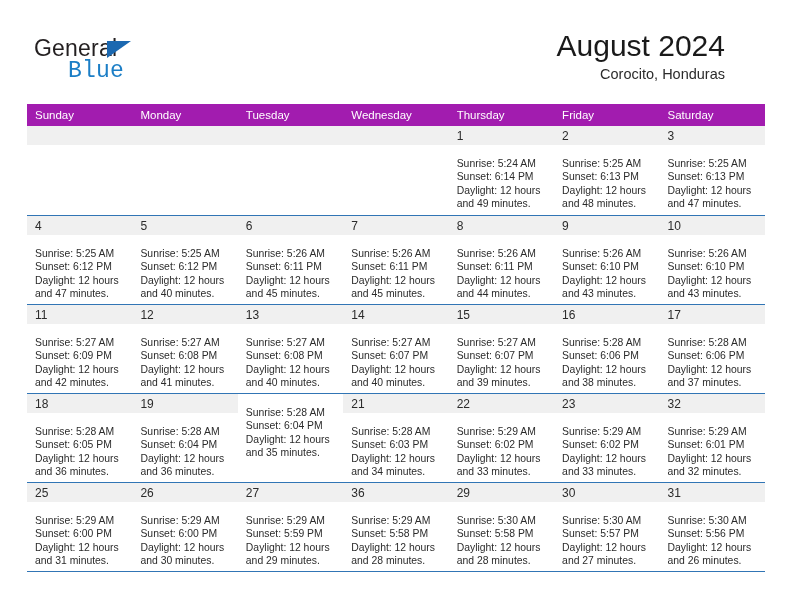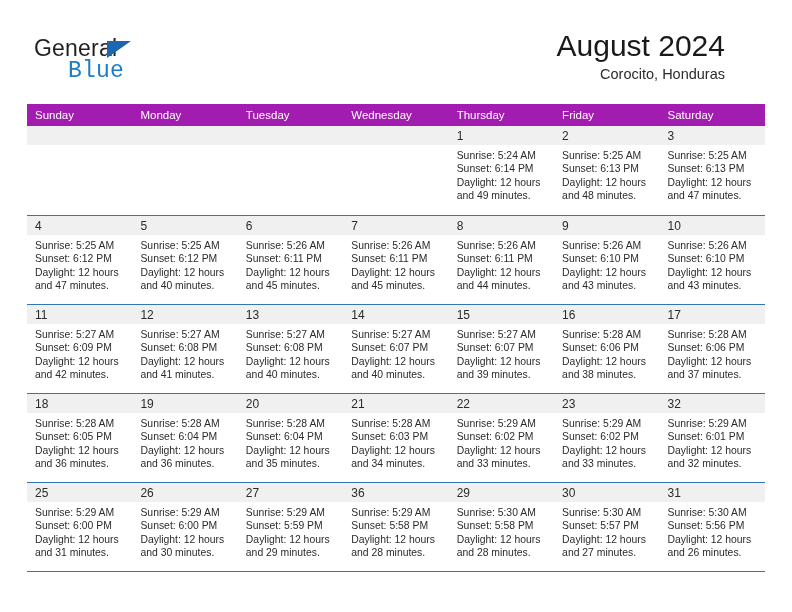--- a/index.html
+++ b/index.html
@@ -140,7 +140,7 @@
   }
 
   .day-body {
-    padding: 4px 6px 0 8px;
+    padding: 12px 6px 0 8px;
     box-sizing: border-box;
   }
   .day-line {

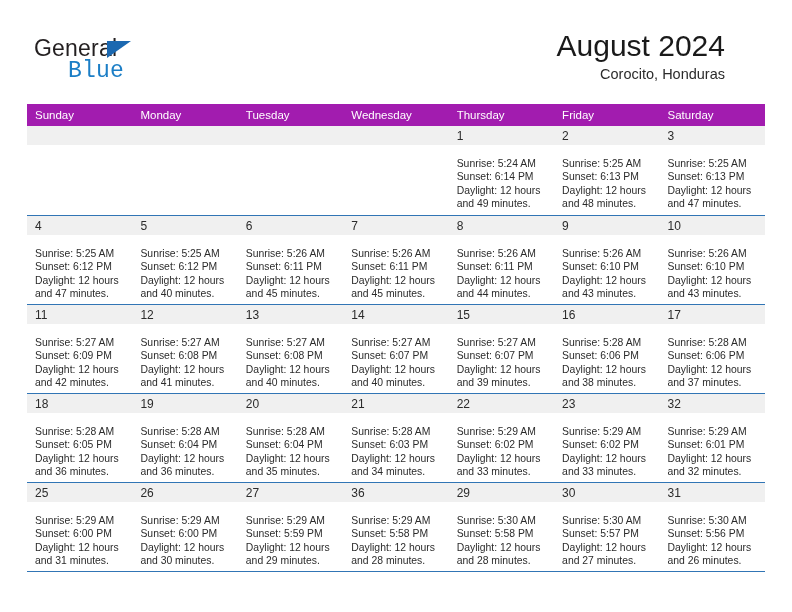--- a/index.html
+++ b/index.html
@@ -405,7 +405,6 @@
         </div>
       </div>
       <div class="day-cell">
-        <div class="day-number-band"><span class="day-number">20</span></div>
         <div class="day-body">
           <div class="day-line">Sunrise: 5:28 AM</div>
           <div class="day-line">Sunset: 6:04 PM</div>

